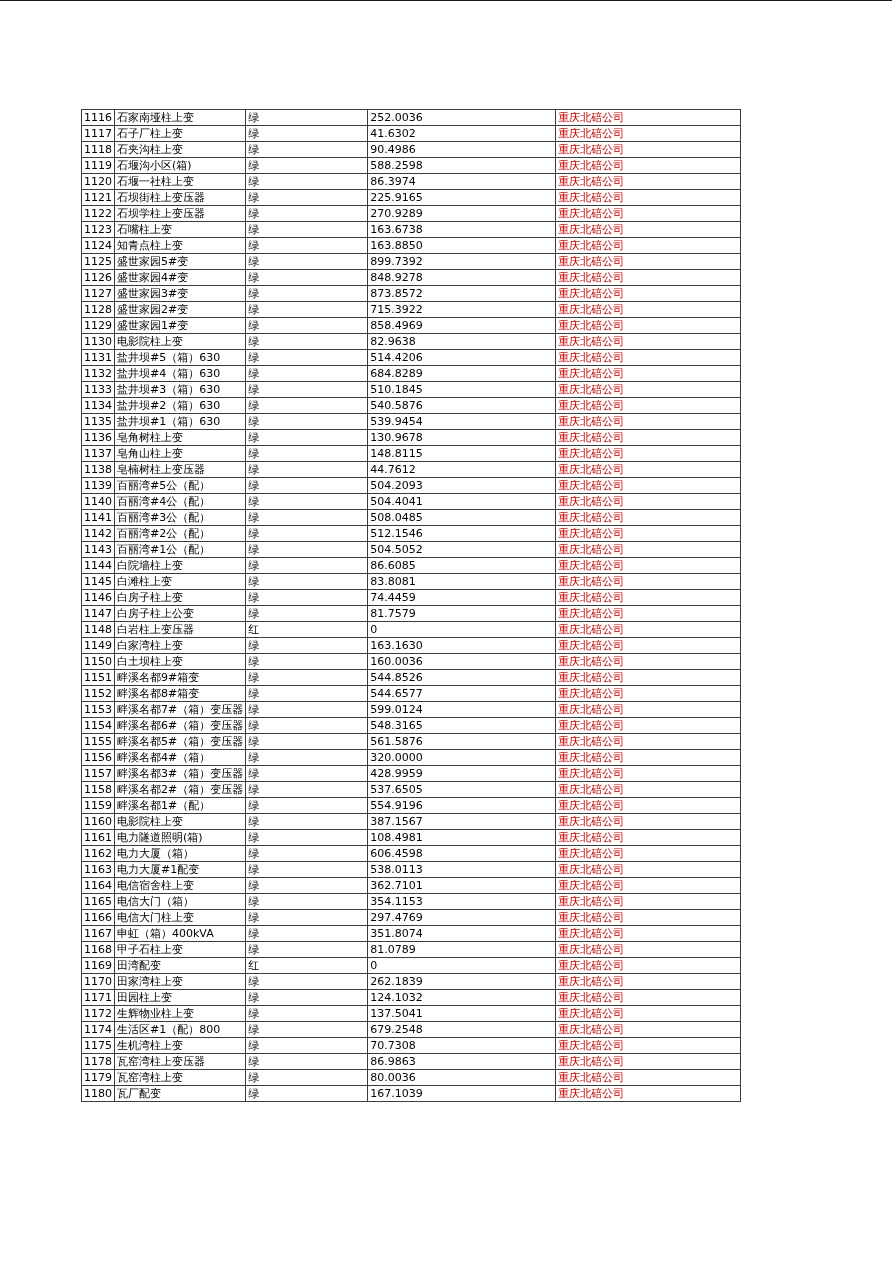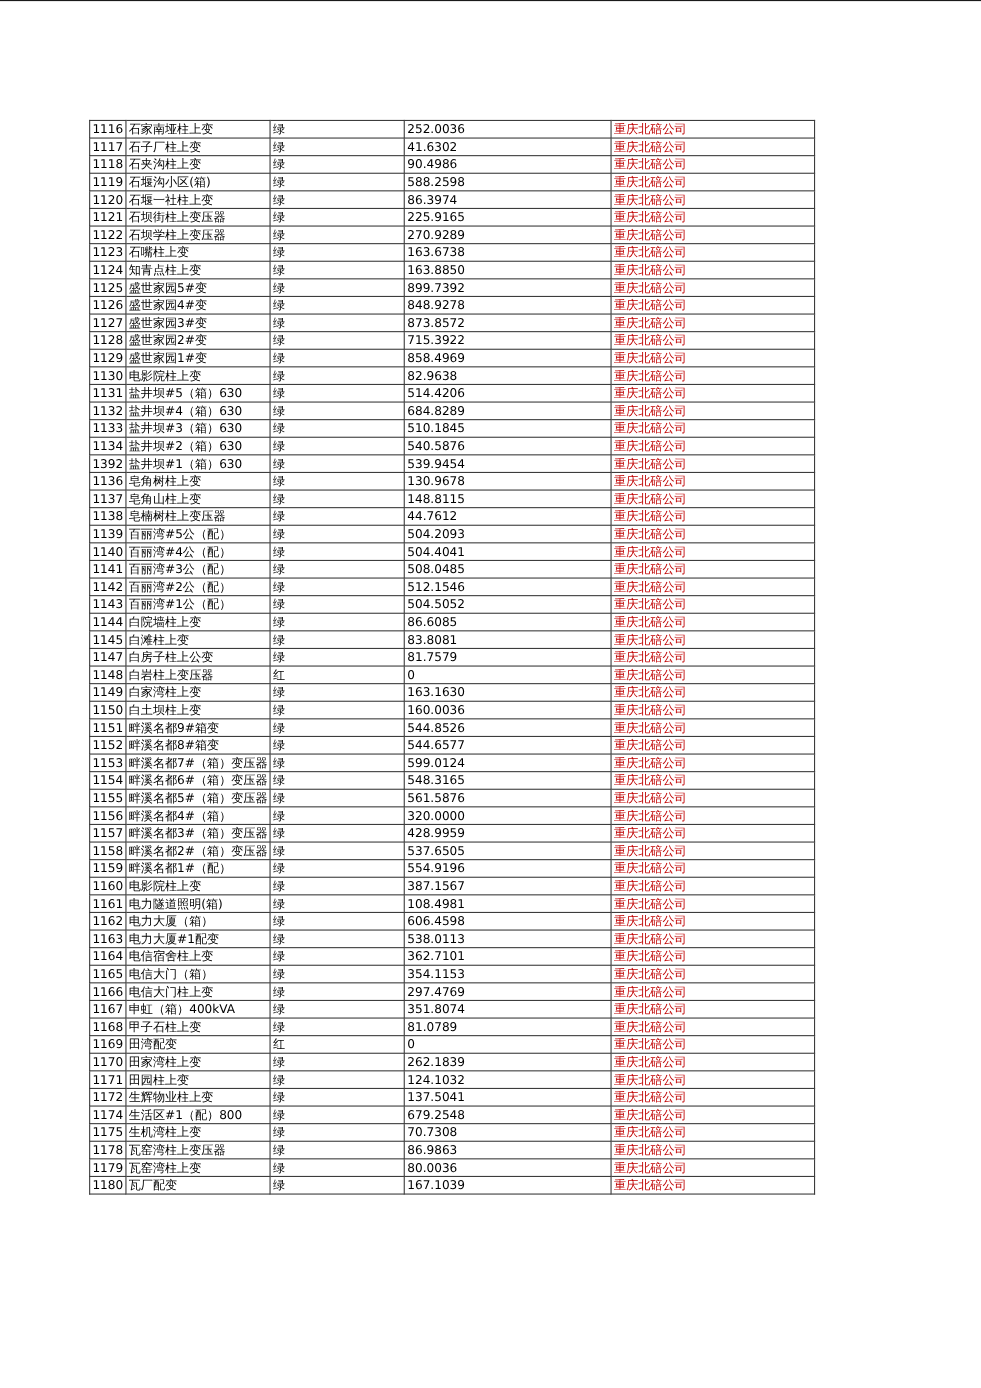--- a/index.html
+++ b/index.html
@@ -179,7 +179,7 @@
           <td class="col-company" style="color: rgb(192, 0, 0);">重庆北碚公司</td>
         </tr>
         <tr>
-          <td class="col-id">1392</td>
+          <td class="col-id">1135</td>
           <td class="col-name">盐井坝#1（箱）630</td>
           <td class="col-status">绿</td>
           <td class="col-value">539.9454</td>

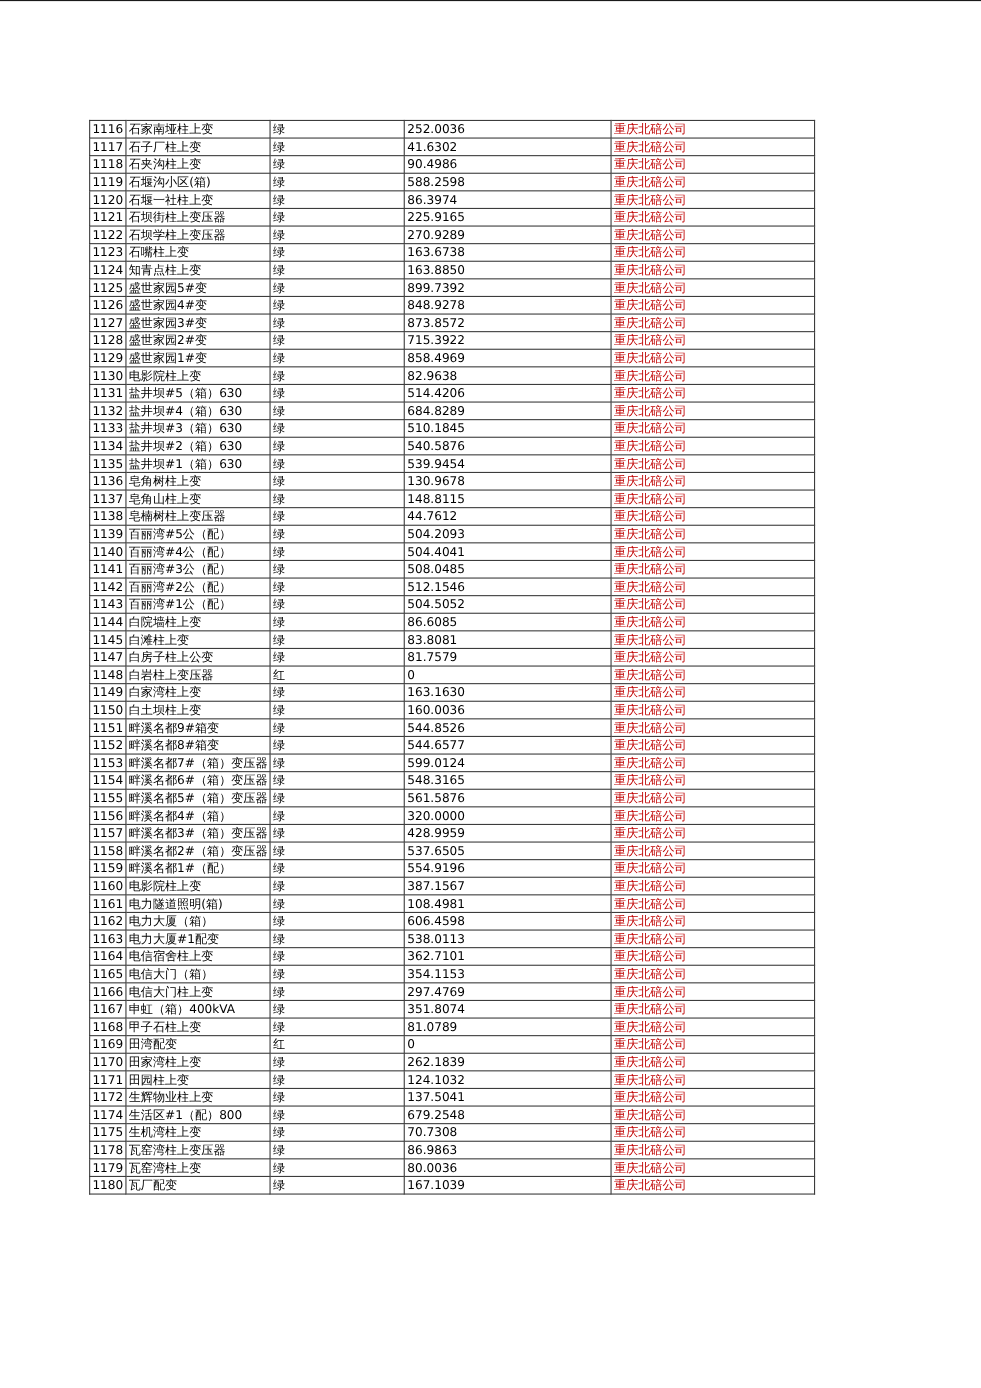--- a/index.html
+++ b/index.html
@@ -256,6 +256,13 @@
           <td class="col-company" style="color: rgb(192, 0, 0);">重庆北碚公司</td>
         </tr>
         <tr>
+          <td class="col-id">1146</td>
+          <td class="col-name">白房子柱上变</td>
+          <td class="col-status">绿</td>
+          <td class="col-value">74.4459</td>
+          <td class="col-company" style="color: rgb(192, 0, 0);">重庆北碚公司</td>
+        </tr>
+        <tr>
           <td class="col-id">1147</td>
           <td class="col-name">白房子柱上公变</td>
           <td class="col-status">绿</td>

